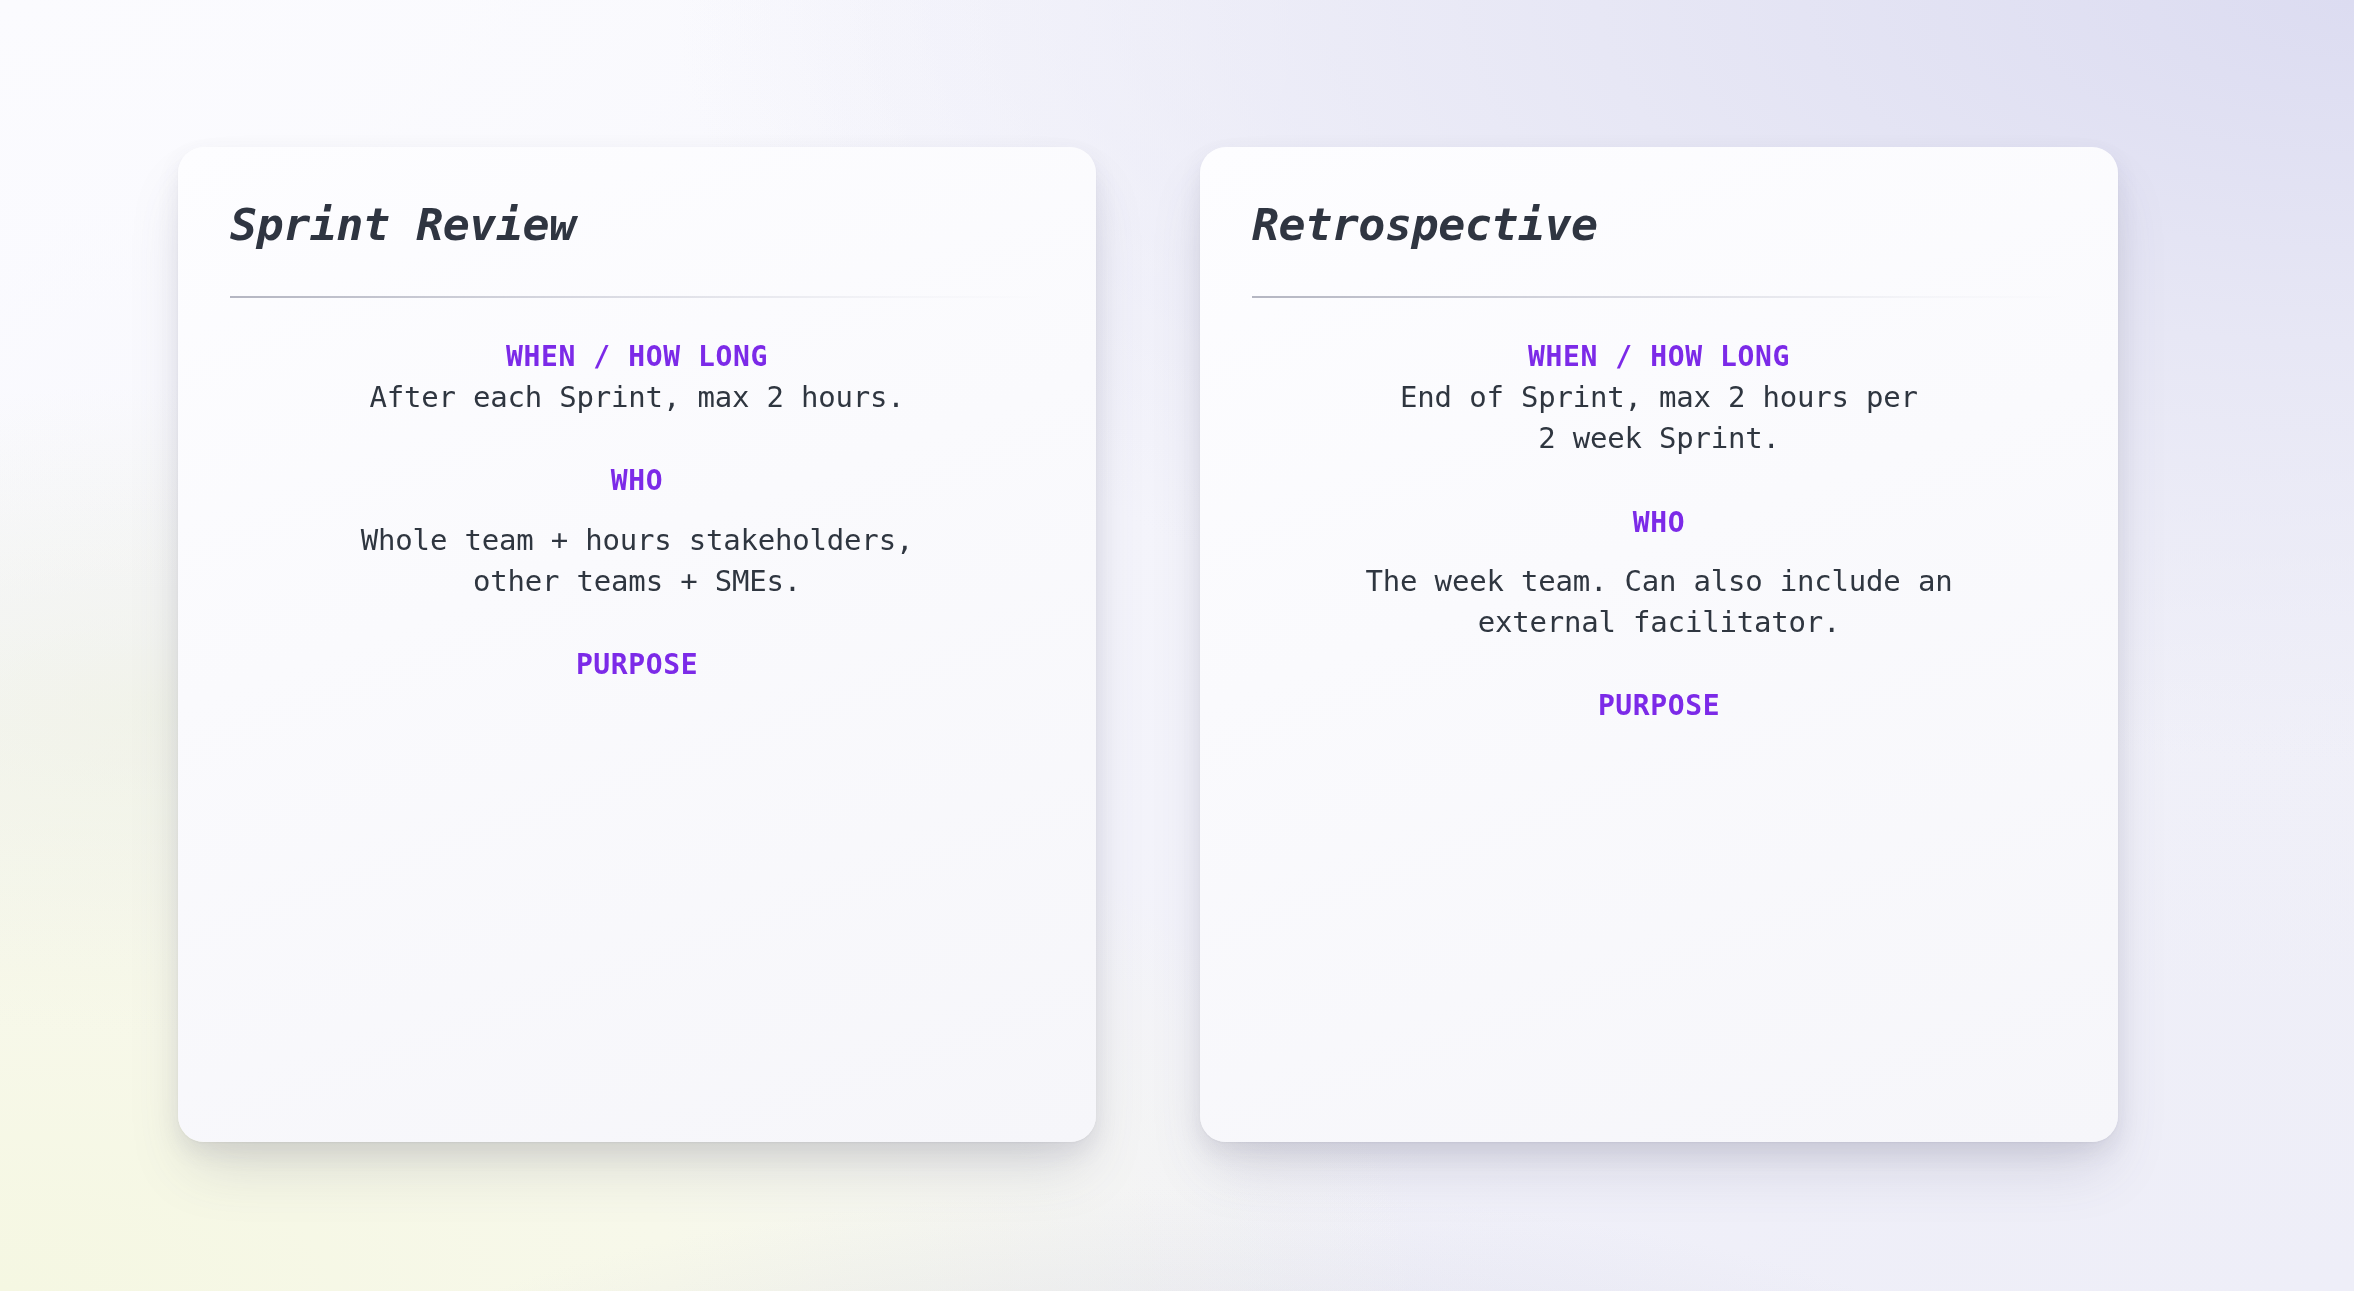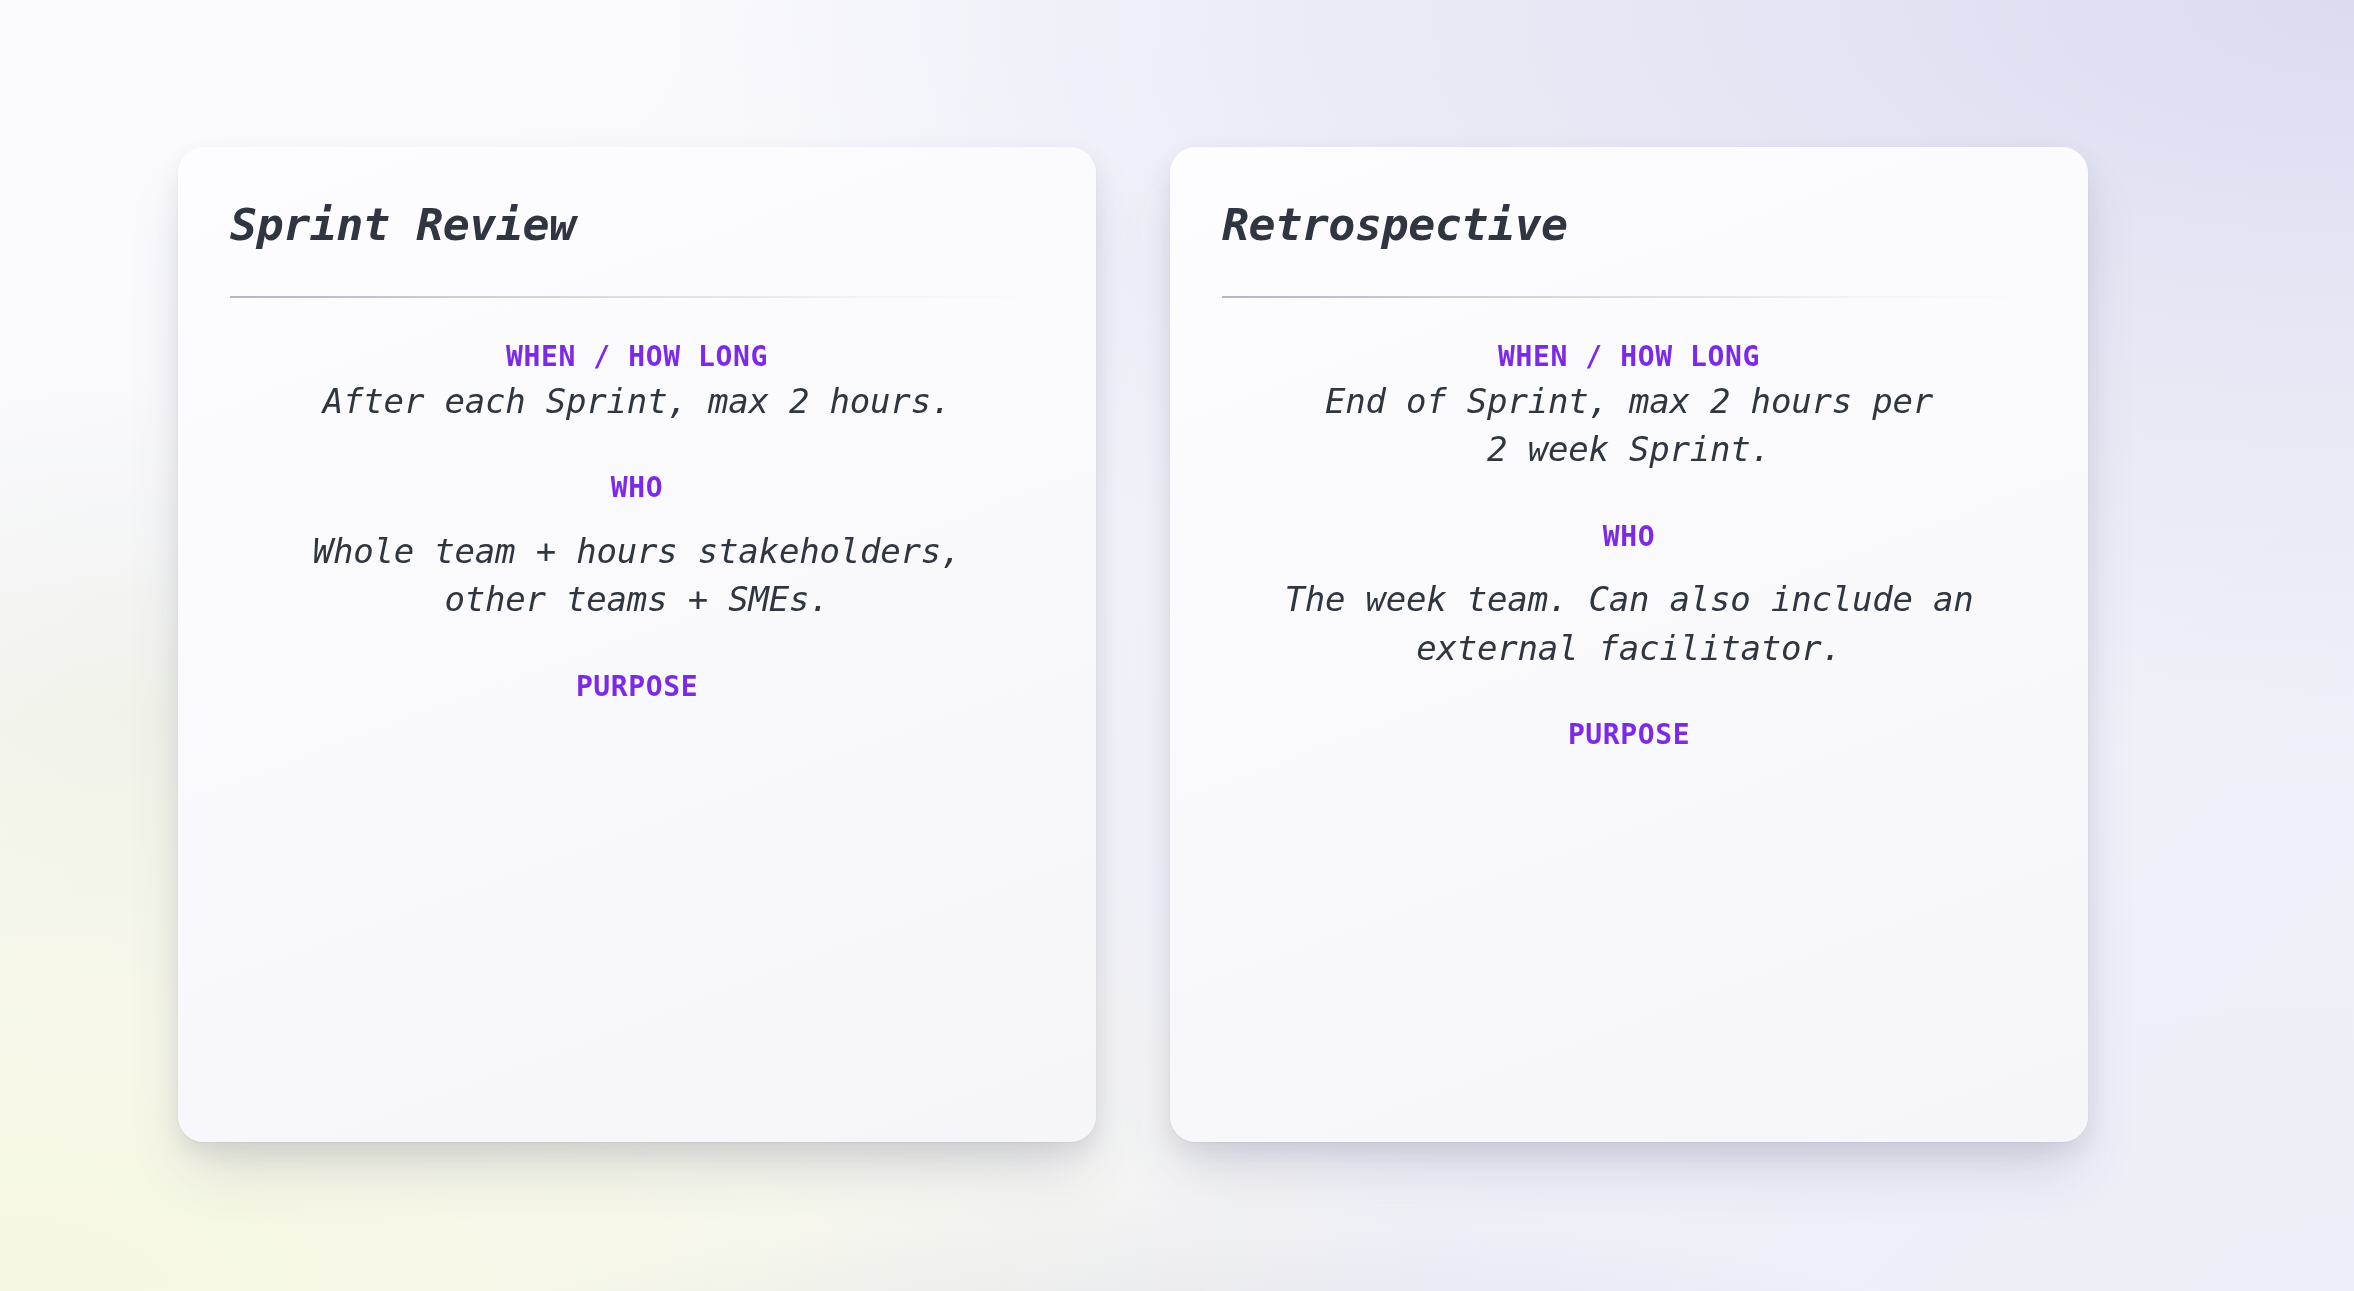--- a/index.html
+++ b/index.html
@@ -37,7 +37,7 @@
     position:absolute; inset:0;
     display:flex;
     align-items:flex-start;
-    gap:74px;
+    gap:104px;
     padding:147px 179px 0 178px;
   }
 

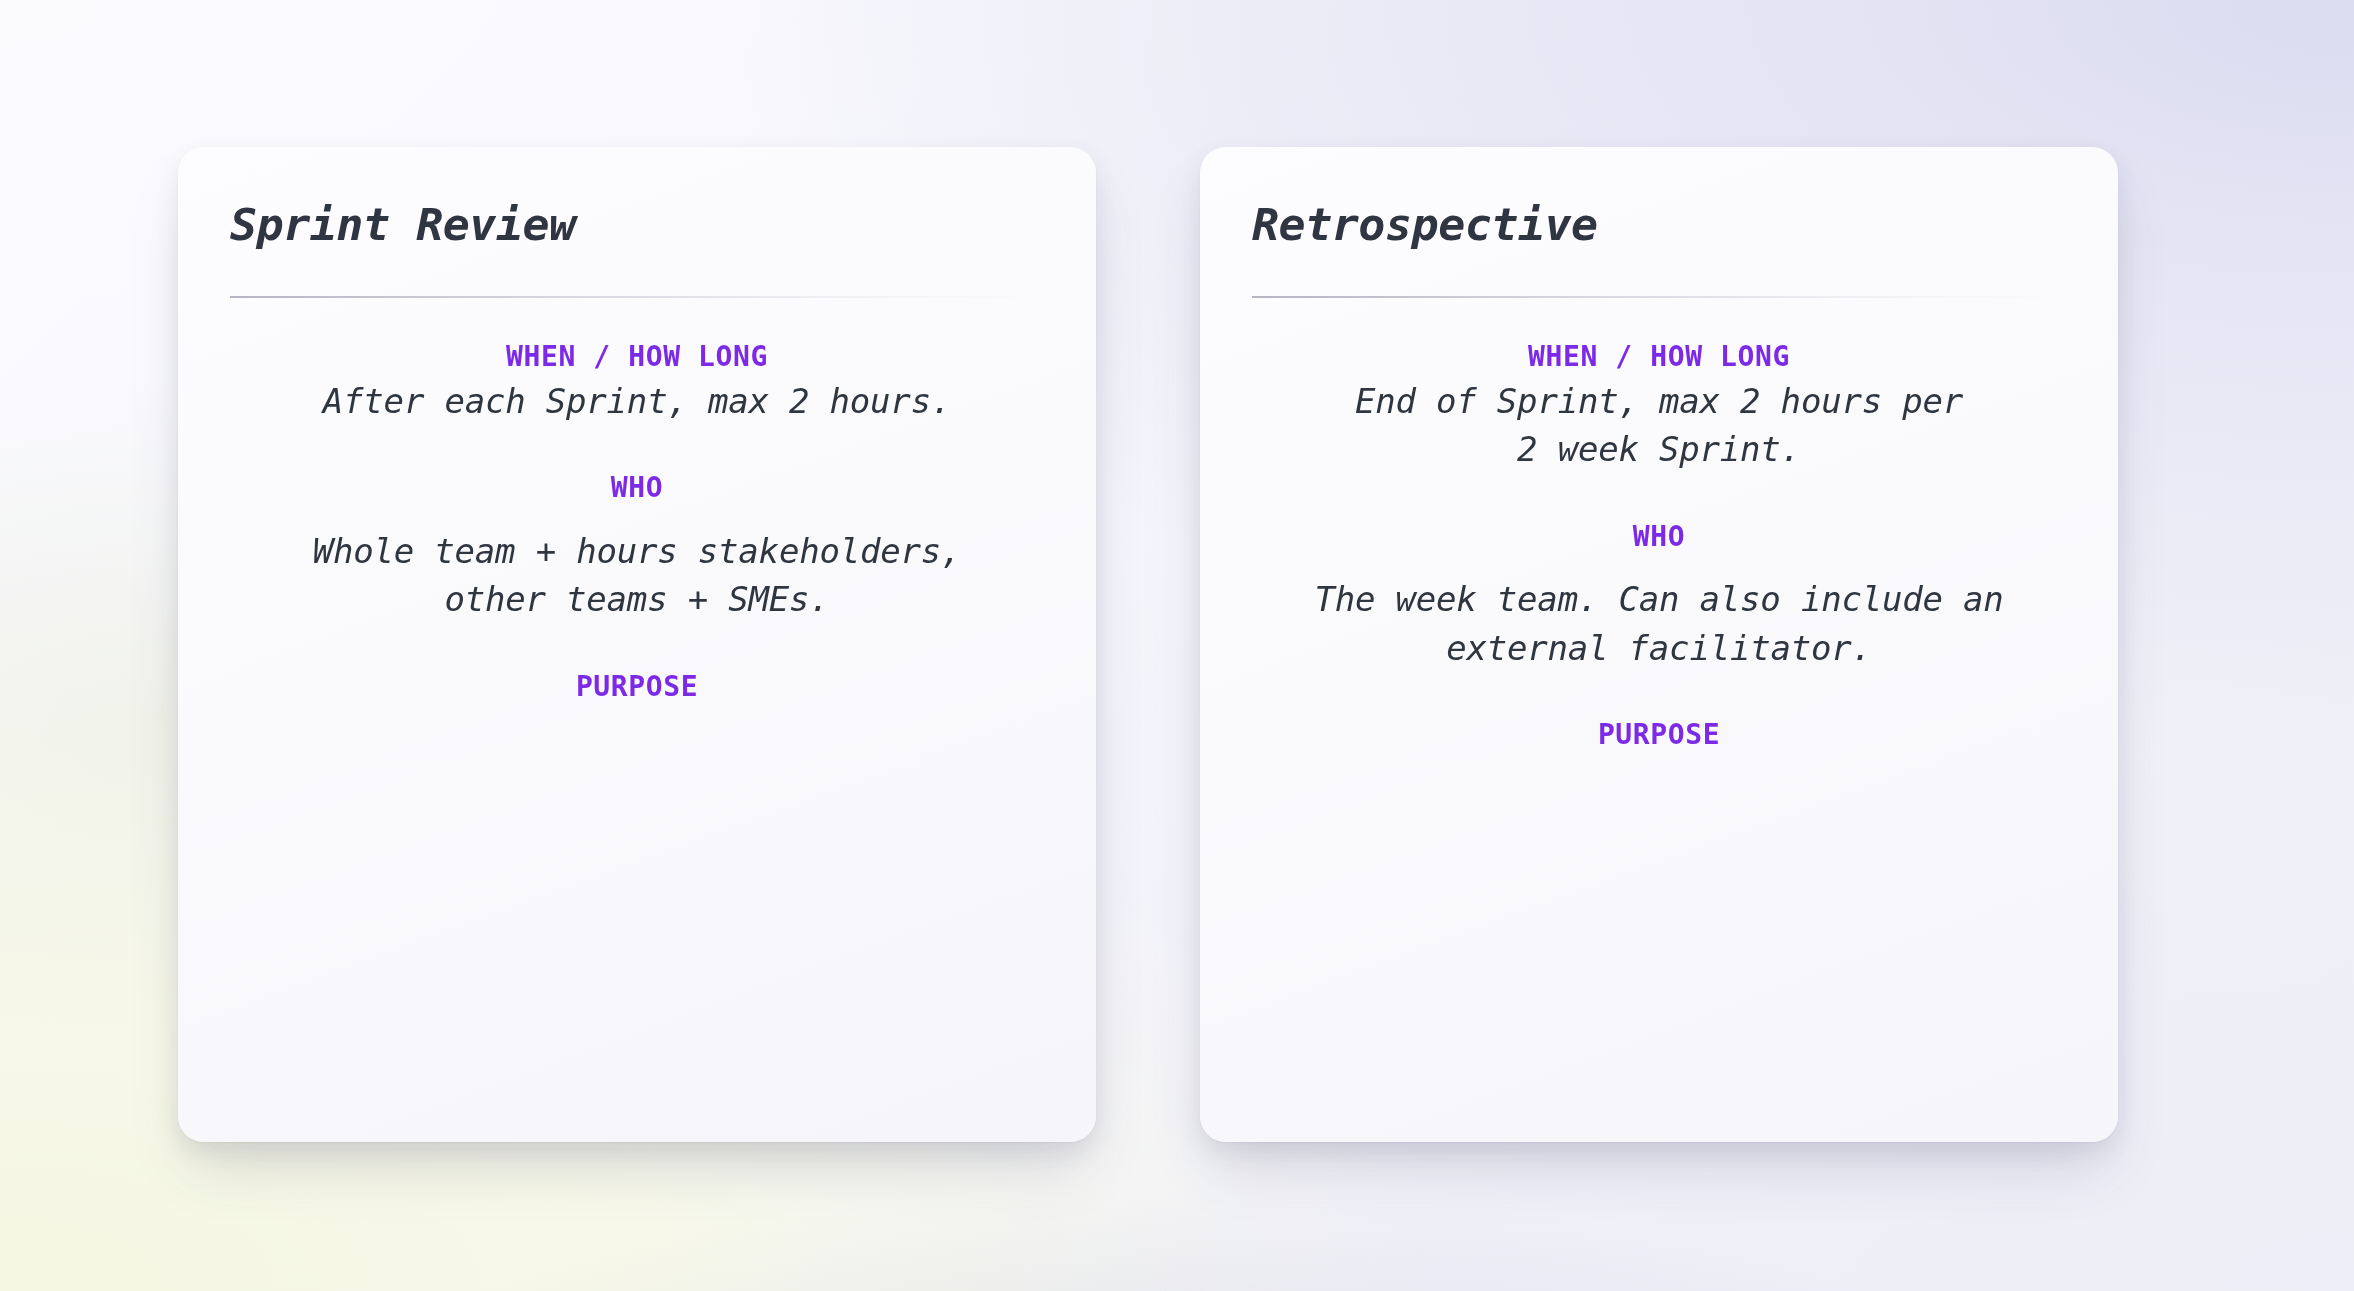--- a/index.html
+++ b/index.html
@@ -83,13 +83,12 @@
   }
 
   .section-body{
-    font-size:34px;
+    font-size:29px;
     font-weight:400;
     color:#2f3640;
     line-height:1.42;
     letter-spacing:-0.2px;
     white-space:pre-line;
-    font-style:italic;
   }
 
   

